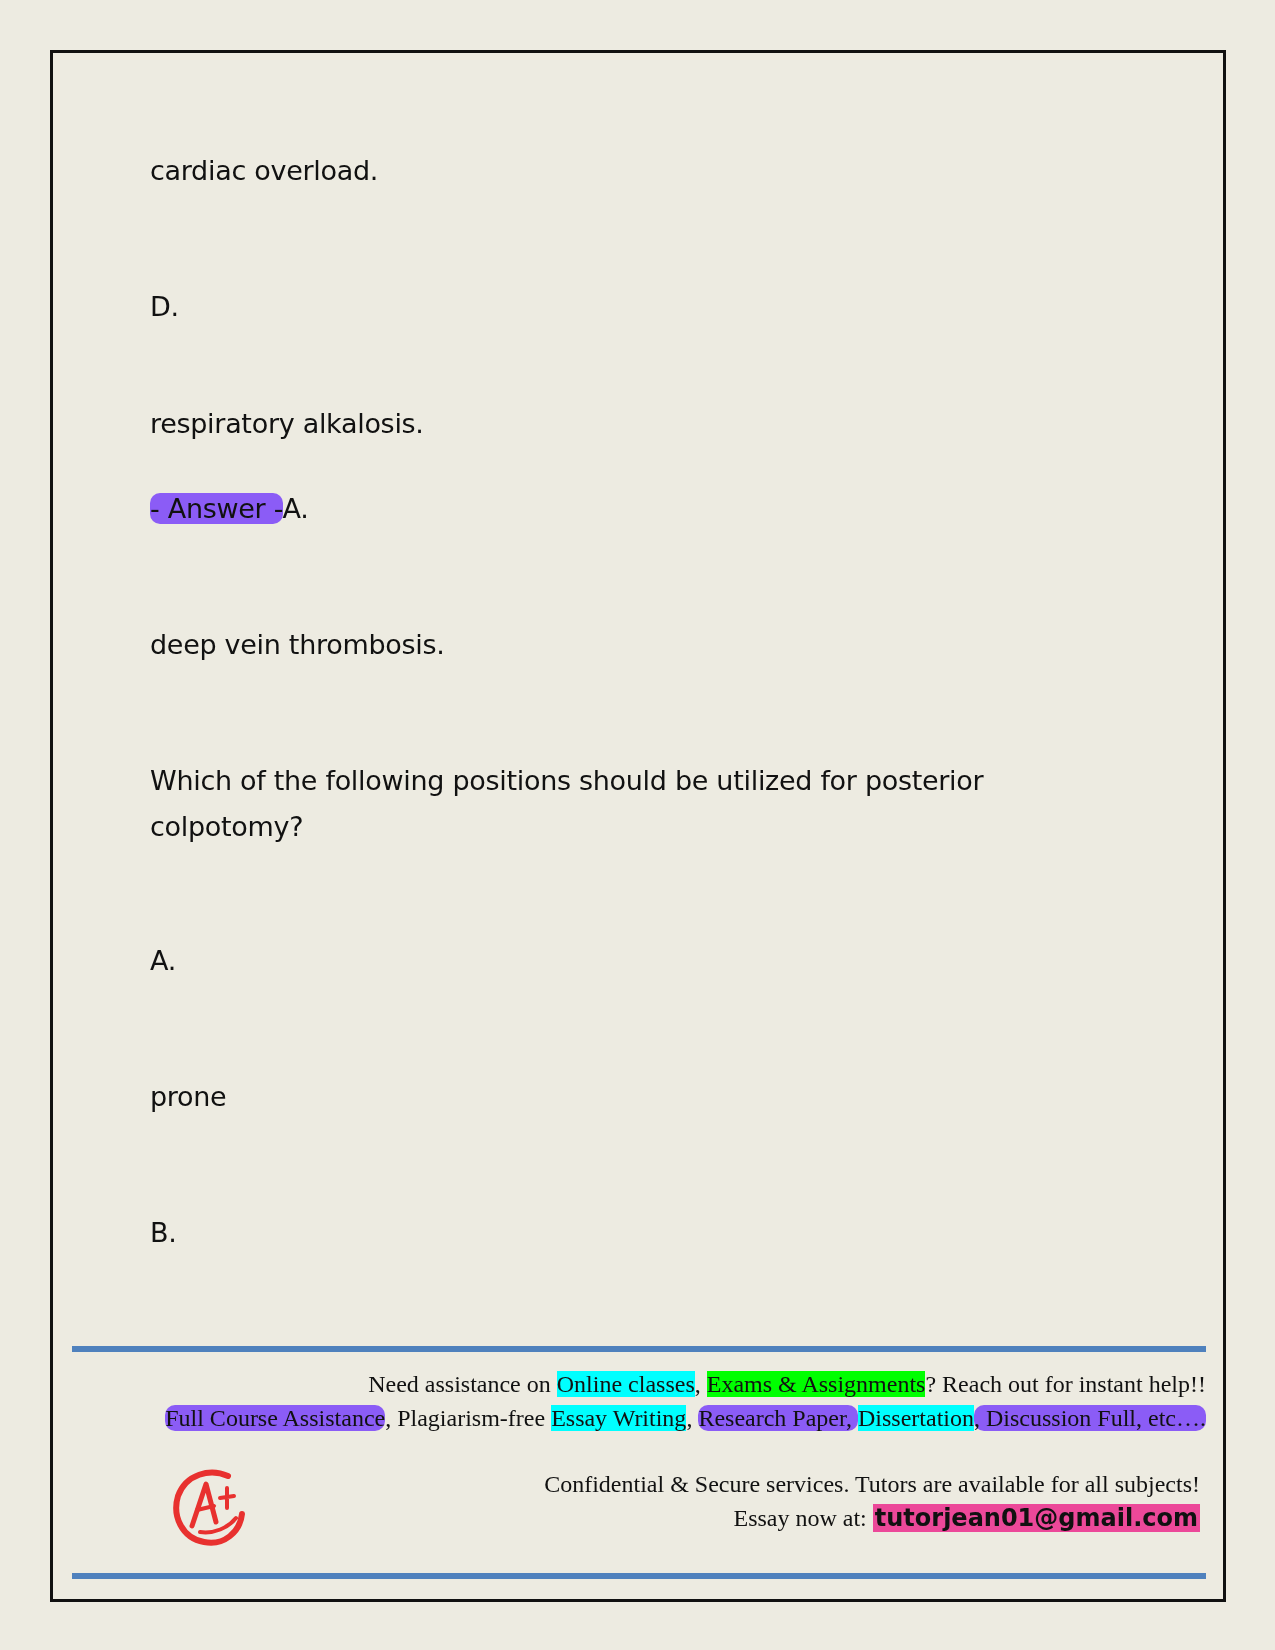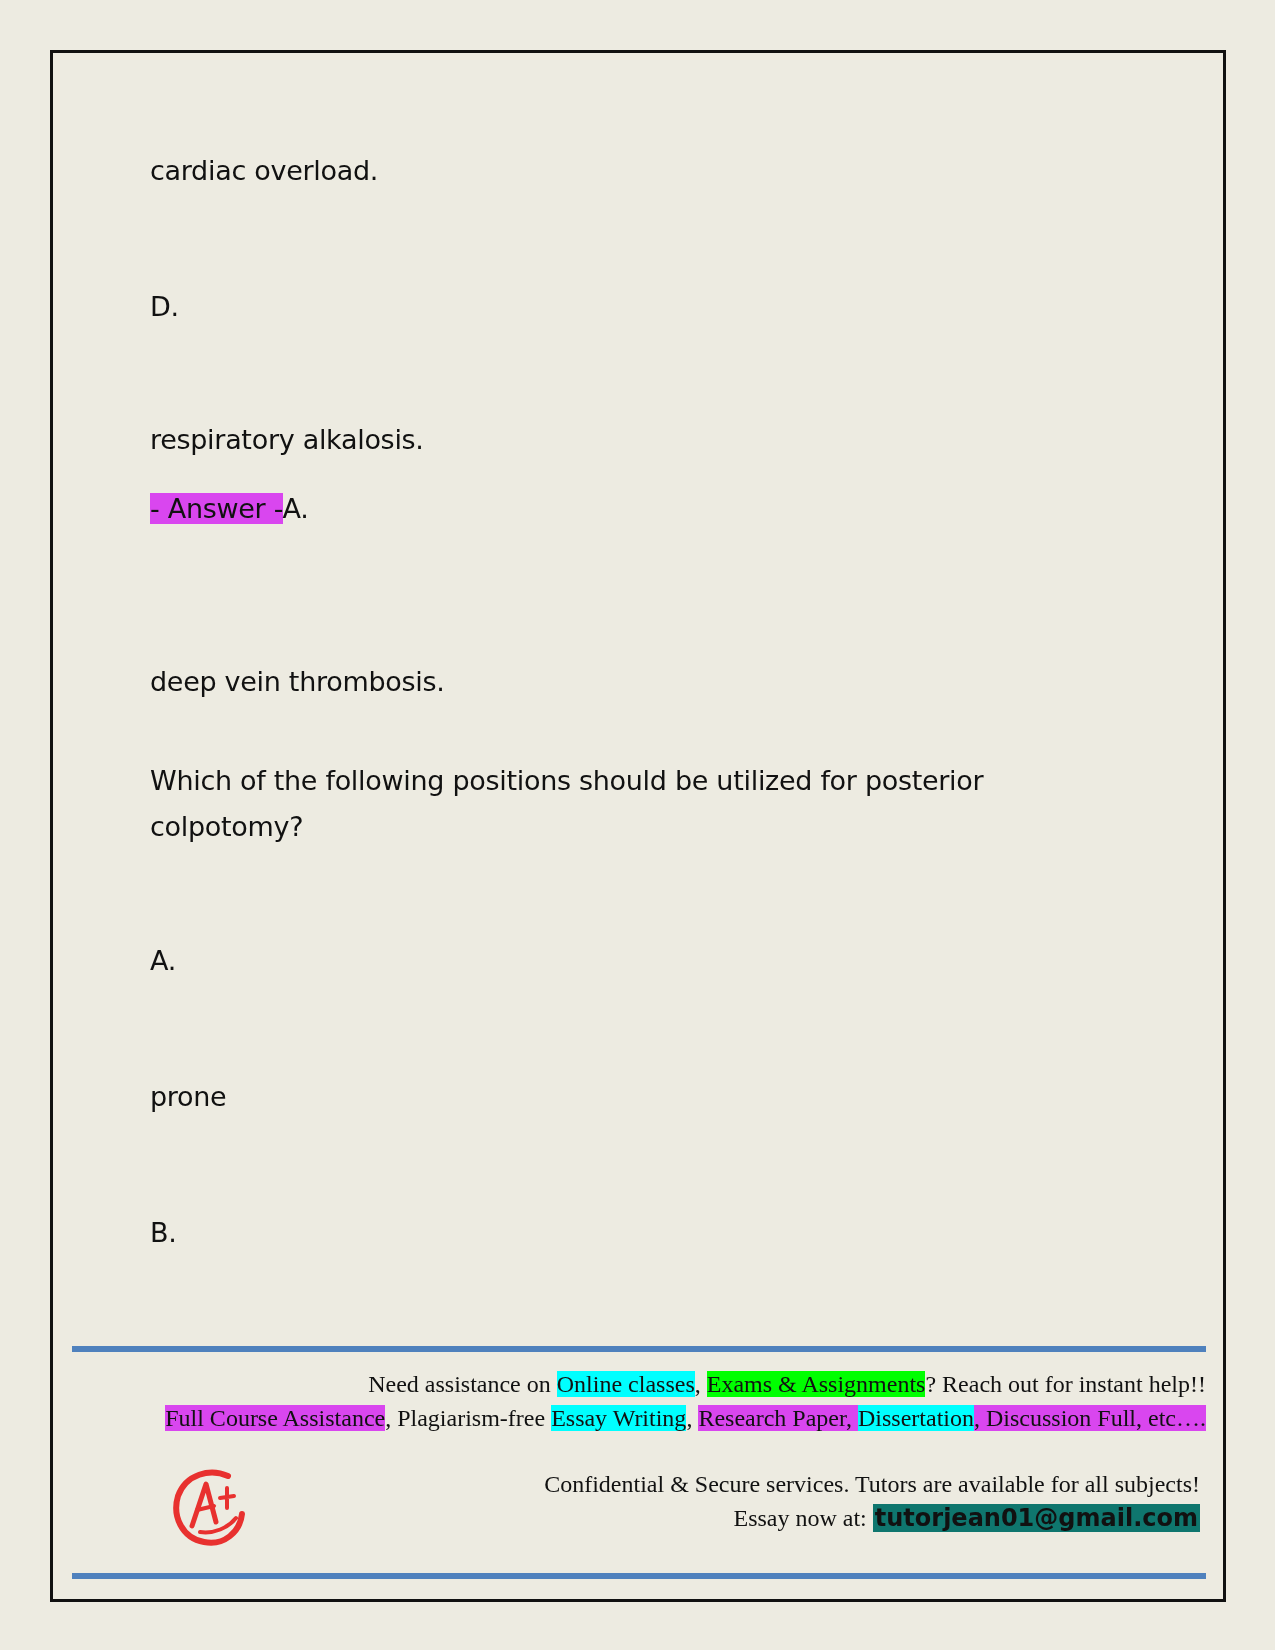--- a/index.html
+++ b/index.html
@@ -82,7 +82,7 @@
 
 <div class="body-text" style="top:148px;">cardiac overload.</div>
 <div class="body-text" style="top:284px;">D.</div>
-<div class="body-text" style="top:417px;">respiratory alkalosis.</div>
+<div class="body-text" style="top:401px;">respiratory alkalosis.</div>
 
 <div class="body-text" style="top:486px;">
   <span class="hl-yellow">- Answer -</span><span>A.</span>

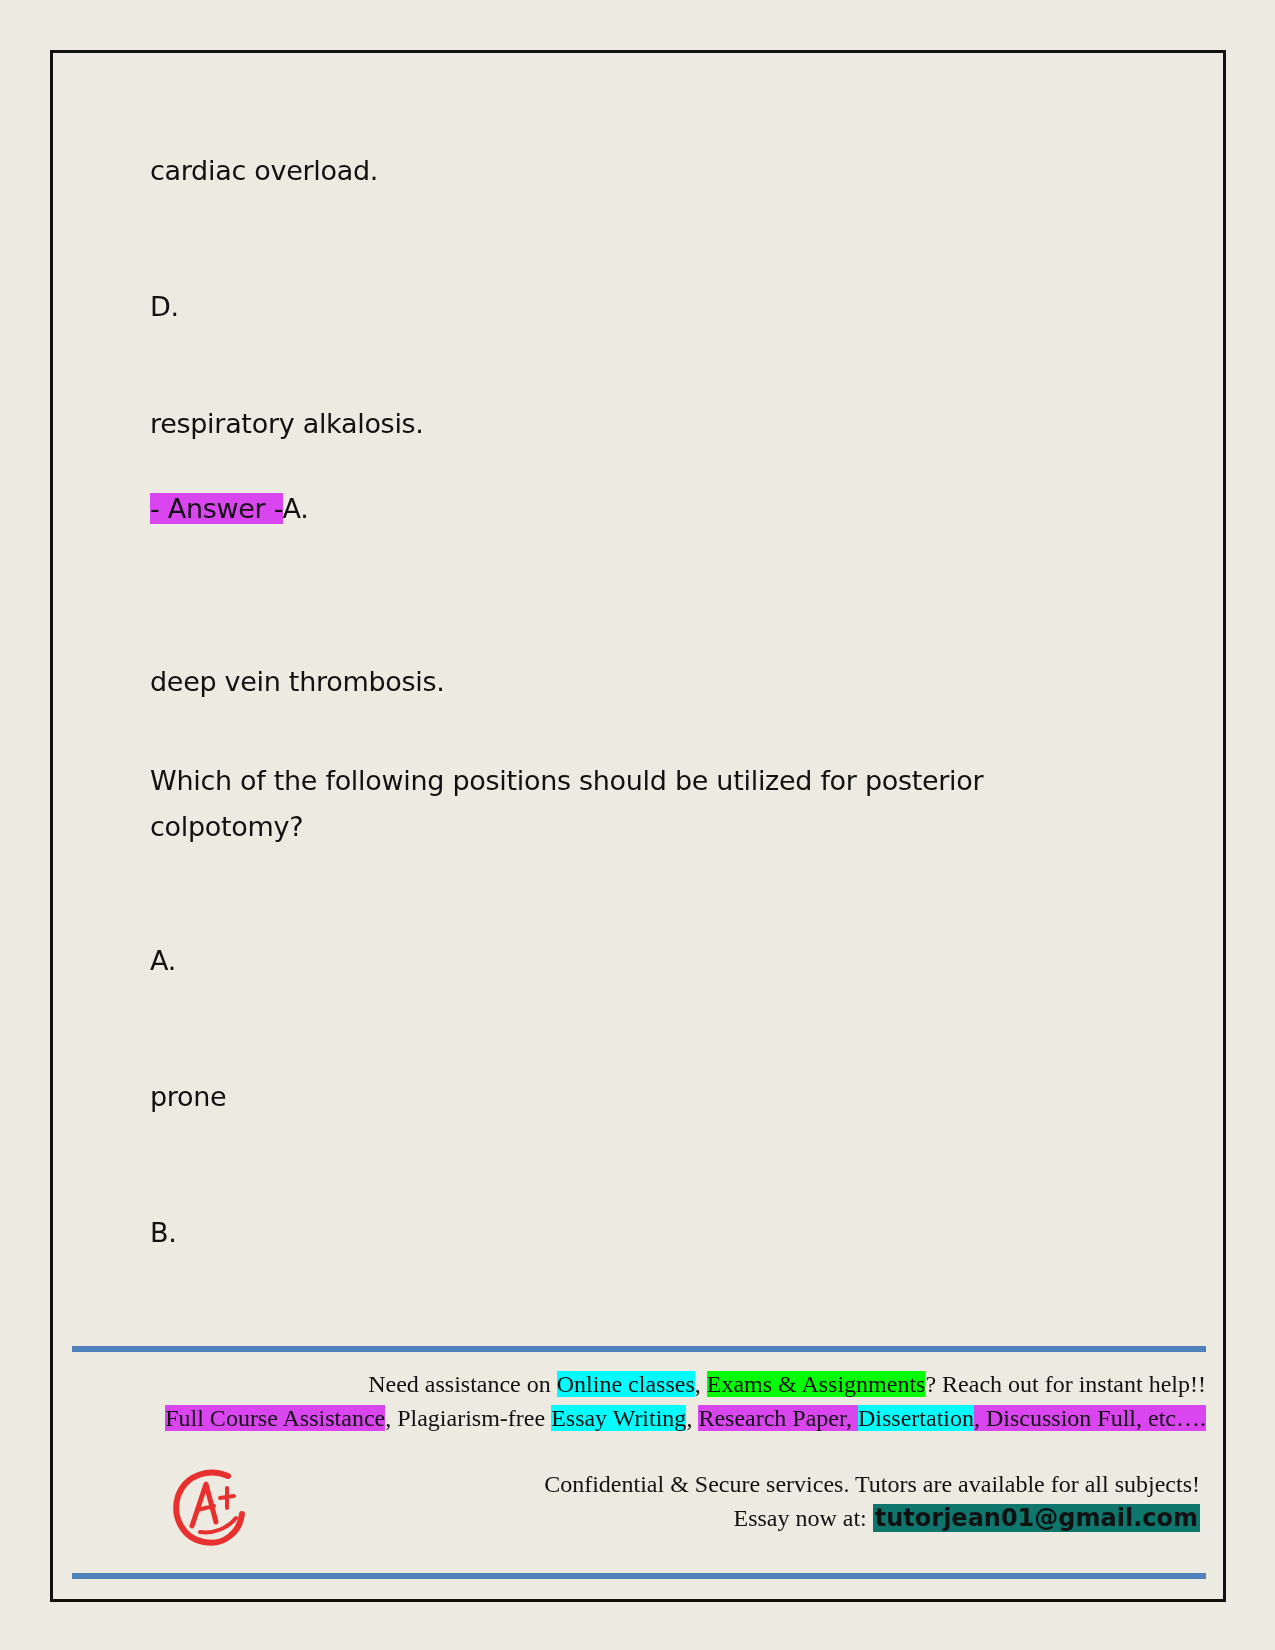--- a/index.html
+++ b/index.html
@@ -39,7 +39,7 @@
       color: #111;
       letter-spacing: -0.3px;
     }
-    .hl-yellow { background: #d946ef; }
+    .hl-yellow { background: #8b5cf6; border-radius: 10px; }
     .hl-cyan { background: #00ffff; }
     .hl-green { background: #00ff00; }
     .rule {

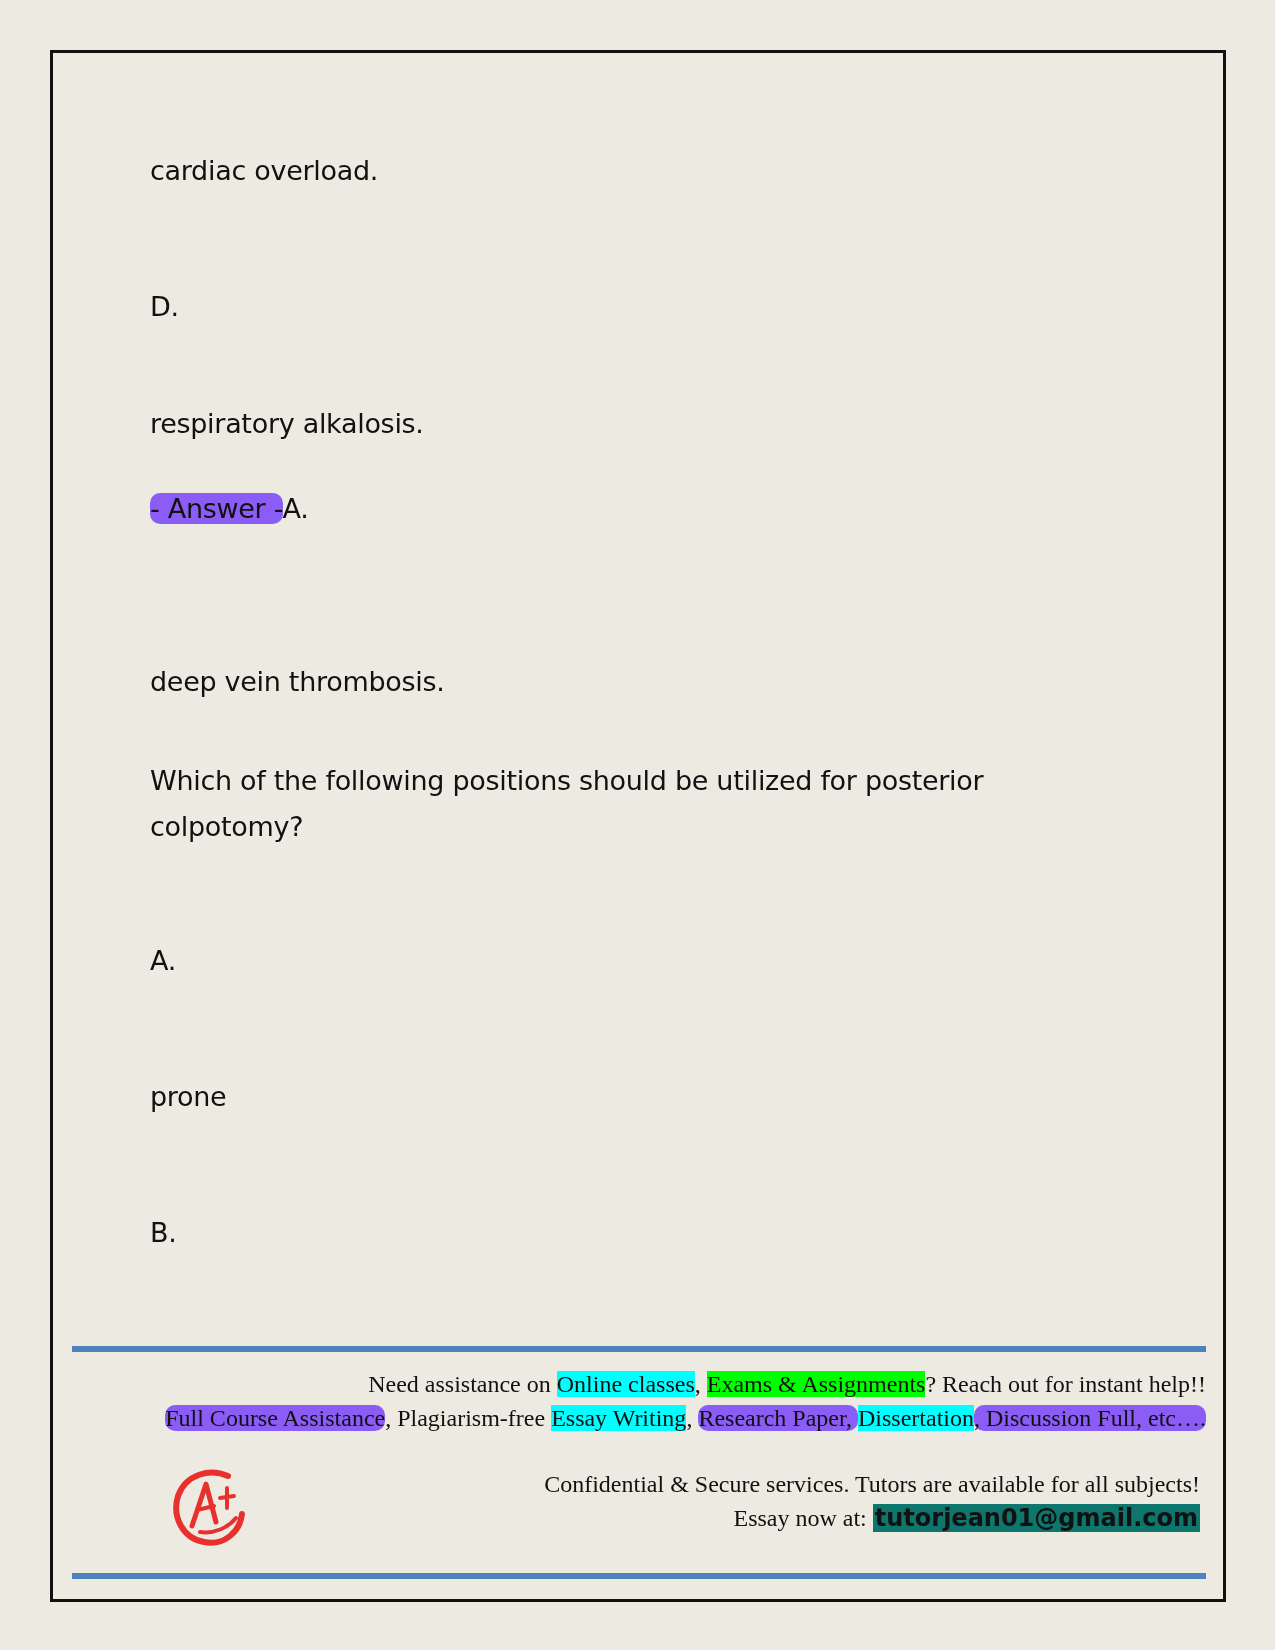--- a/index.html
+++ b/index.html
@@ -88,7 +88,7 @@
   <span class="hl-yellow">- Answer -</span><span>A.</span>
 </div>
 
-<div class="body-text" style="top:659px;">deep vein thrombosis.</div>
+<div class="body-text" style="top:622px;">deep vein thrombosis.</div>
 
 <div class="question">Which of the following positions should be utilized for posterior colpotomy?</div>
 

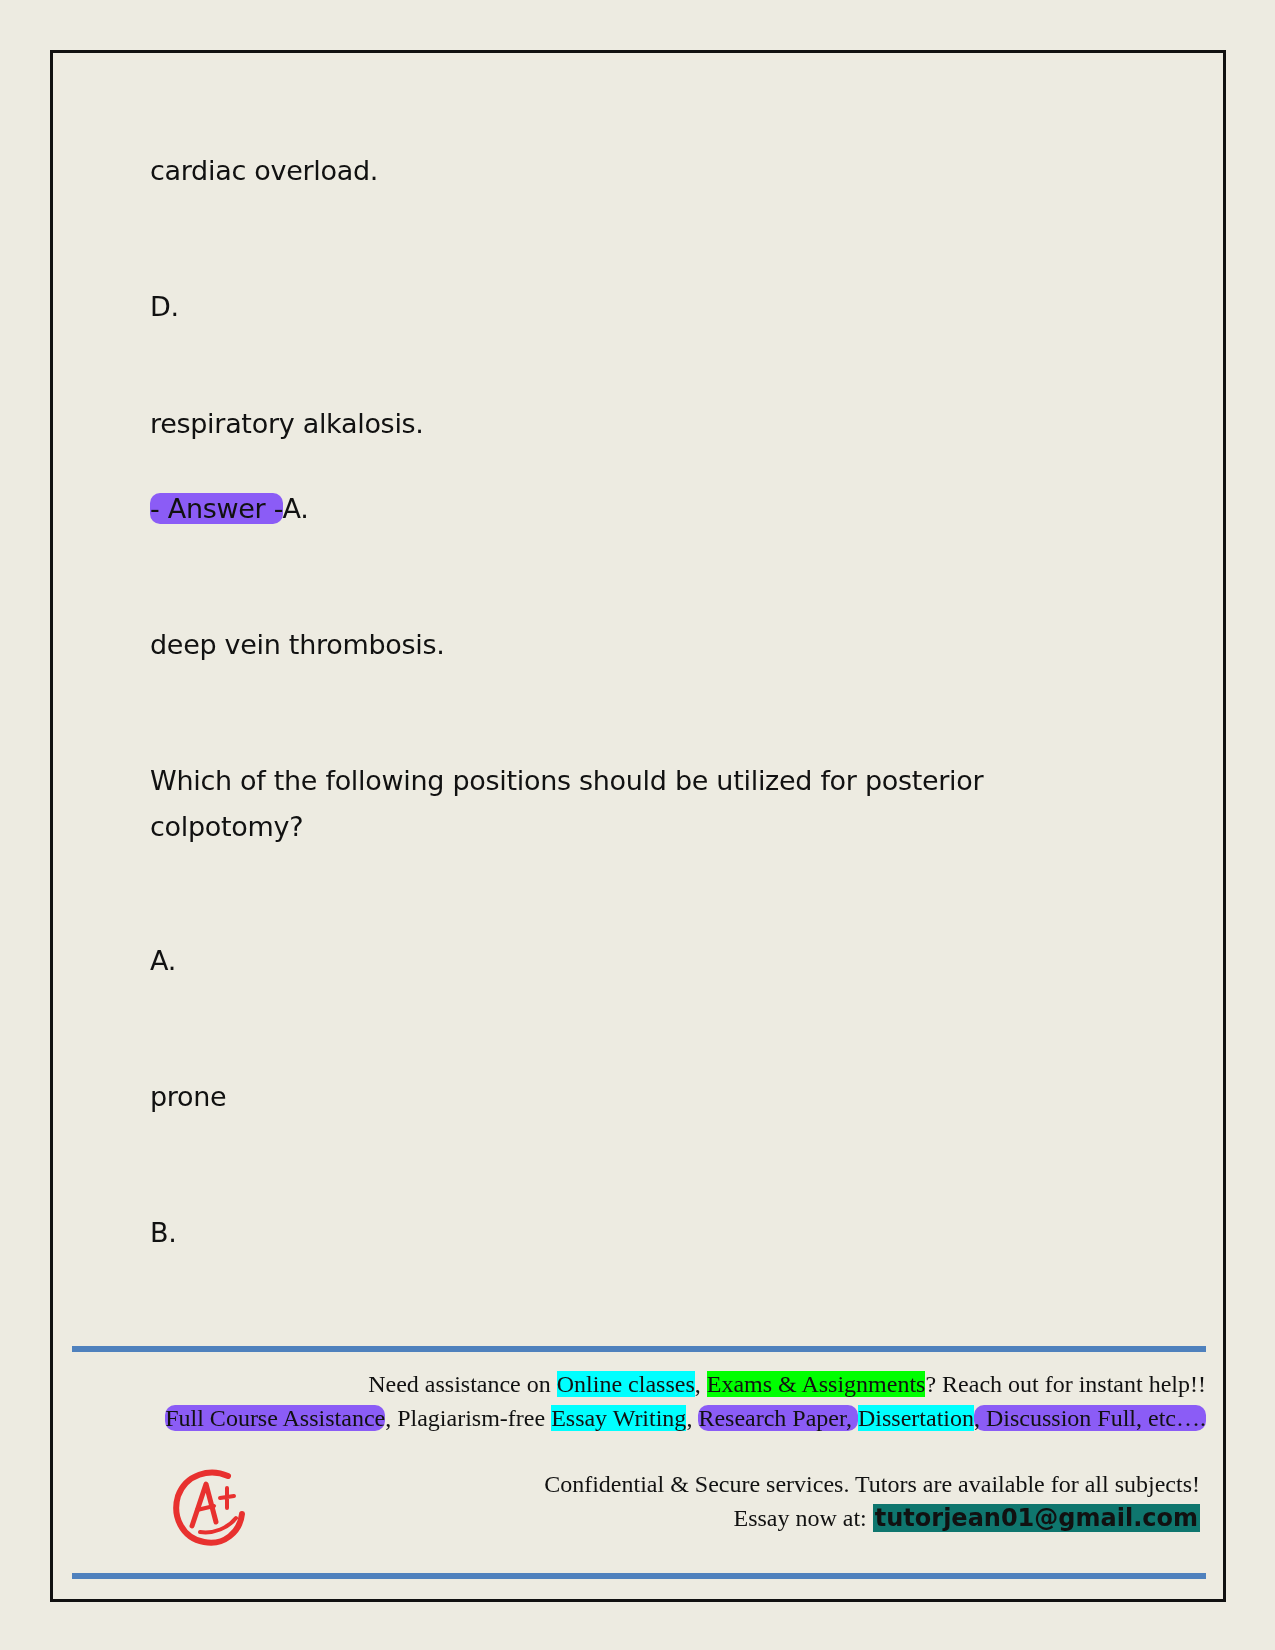--- a/index.html
+++ b/index.html
@@ -64,7 +64,7 @@
       font-family: "DejaVu Sans", sans-serif;
       font-weight: bold;
       font-size: 24px;
-      background: #0f766e;
+      background: #ec4899;
       padding: 0 2px;
     }
     .logo {

